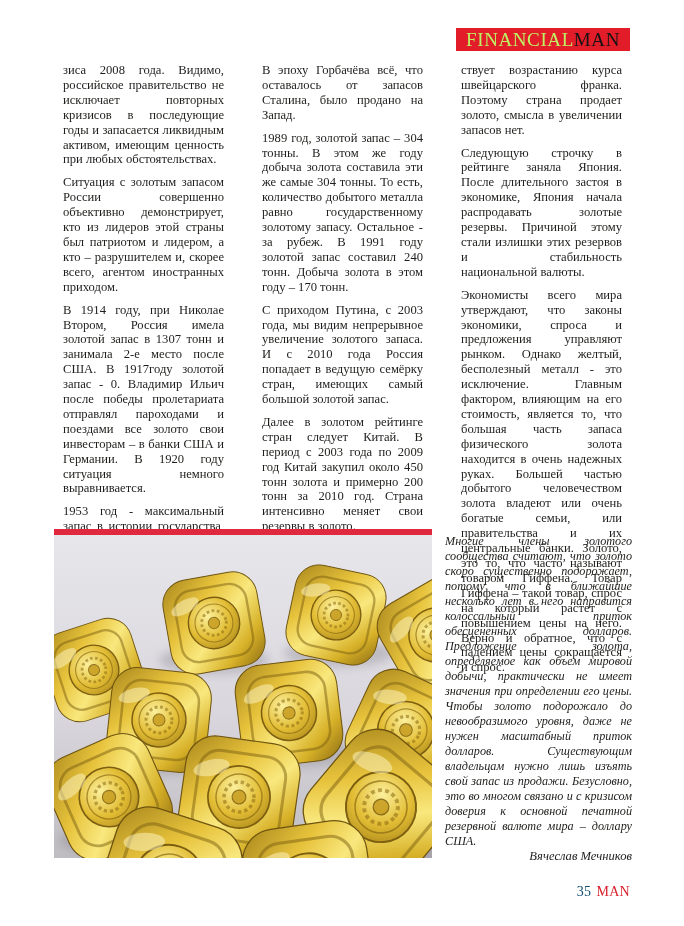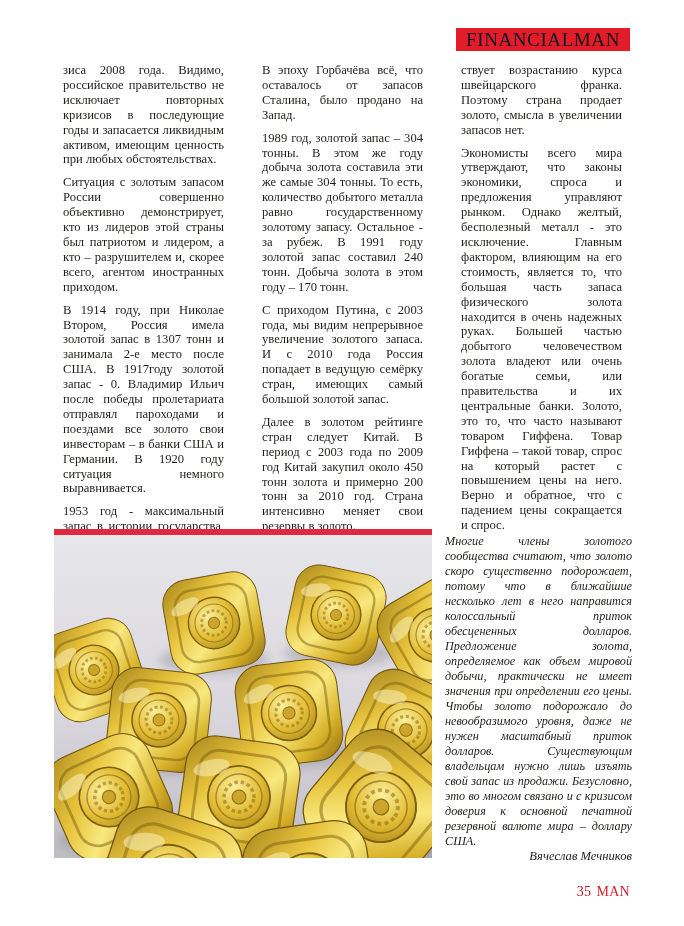--- a/index.html
+++ b/index.html
@@ -14,7 +14,7 @@
     background:#e31c29; display:flex; align-items:center;
     padding:0 10px; font-size:19px; letter-spacing:.6px; font-weight:500;
   }
-  .banner .b-white { color:#0f172a; }
+  .banner .b-white { color:#bef264; }
   .banner .b-black { color:#141414; }
 
   

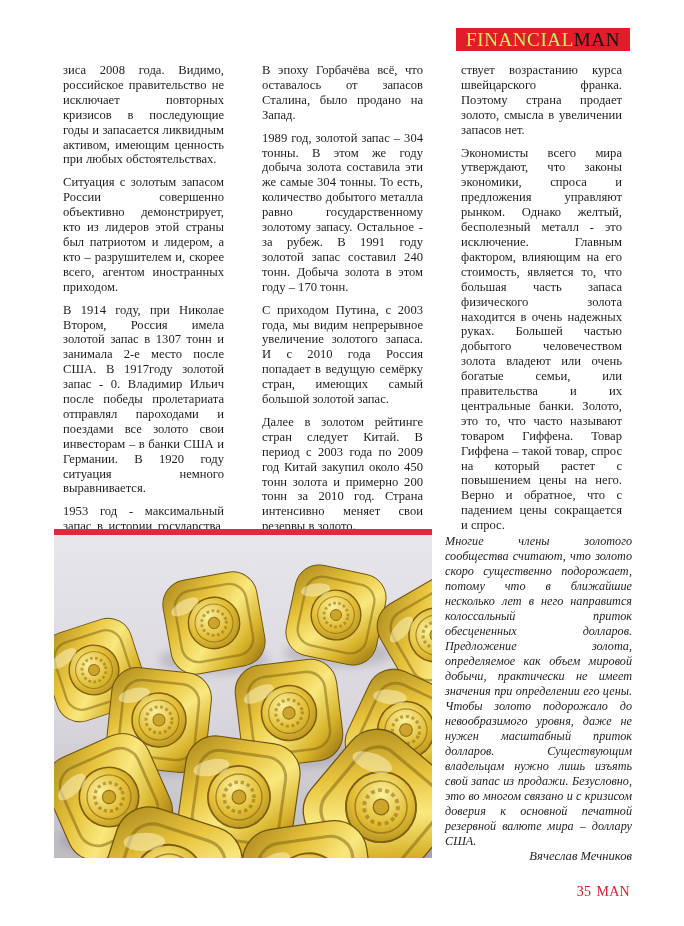--- a/index.html
+++ b/index.html
@@ -80,6 +80,7 @@
     </div>
     <div class="col">
       <p>ствует возрастанию курса швейцарского франка. Поэтому страна продает золото, смысла в увеличении запасов нет.</p>
+      <p>Следующую строчку в рейтинге заняла Япония. После длительного застоя в экономике, Япония начала распродавать золотые резервы. Причиной этому стали излишки этих резервов и стабильность национальной валюты.</p>
       <p>Экономисты всего мира утверждают, что законы экономики, спроса и предложения управляют рынком. Однако желтый, бесполезный металл - это исключение. Главным фактором, влияющим на его стоимость, является то, что большая часть запаса физического золота находится в очень надежных руках. Большей частью добытого человечеством золота владеют или очень богатые семьи, или правительства и их центральные банки. Золото, это то, что часто называют товаром Гиффена. Товар Гиффена – такой товар, спрос на который растет с повышением цены на него. Верно и обратное, что с падением цены сокращается и спрос.</p>
     </div>
   </div>

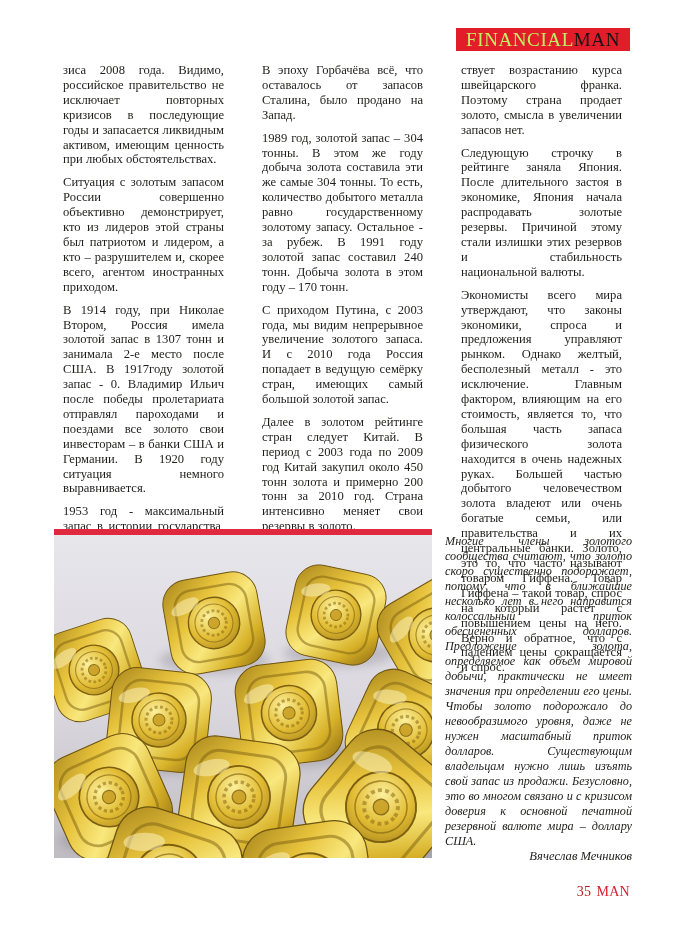--- a/index.html
+++ b/index.html
@@ -50,7 +50,7 @@
   .folio {
     position:absolute; right:54px; top:884px; font-size:14px; letter-spacing:.3px;
   }
-  .folio .f-num { color:#b91c1c; }
+  .folio .f-num { color:#0c4a6e; }
   .folio .f-brand { color:#d9222e; margin-left:5px; }
 </style>
 </head>

